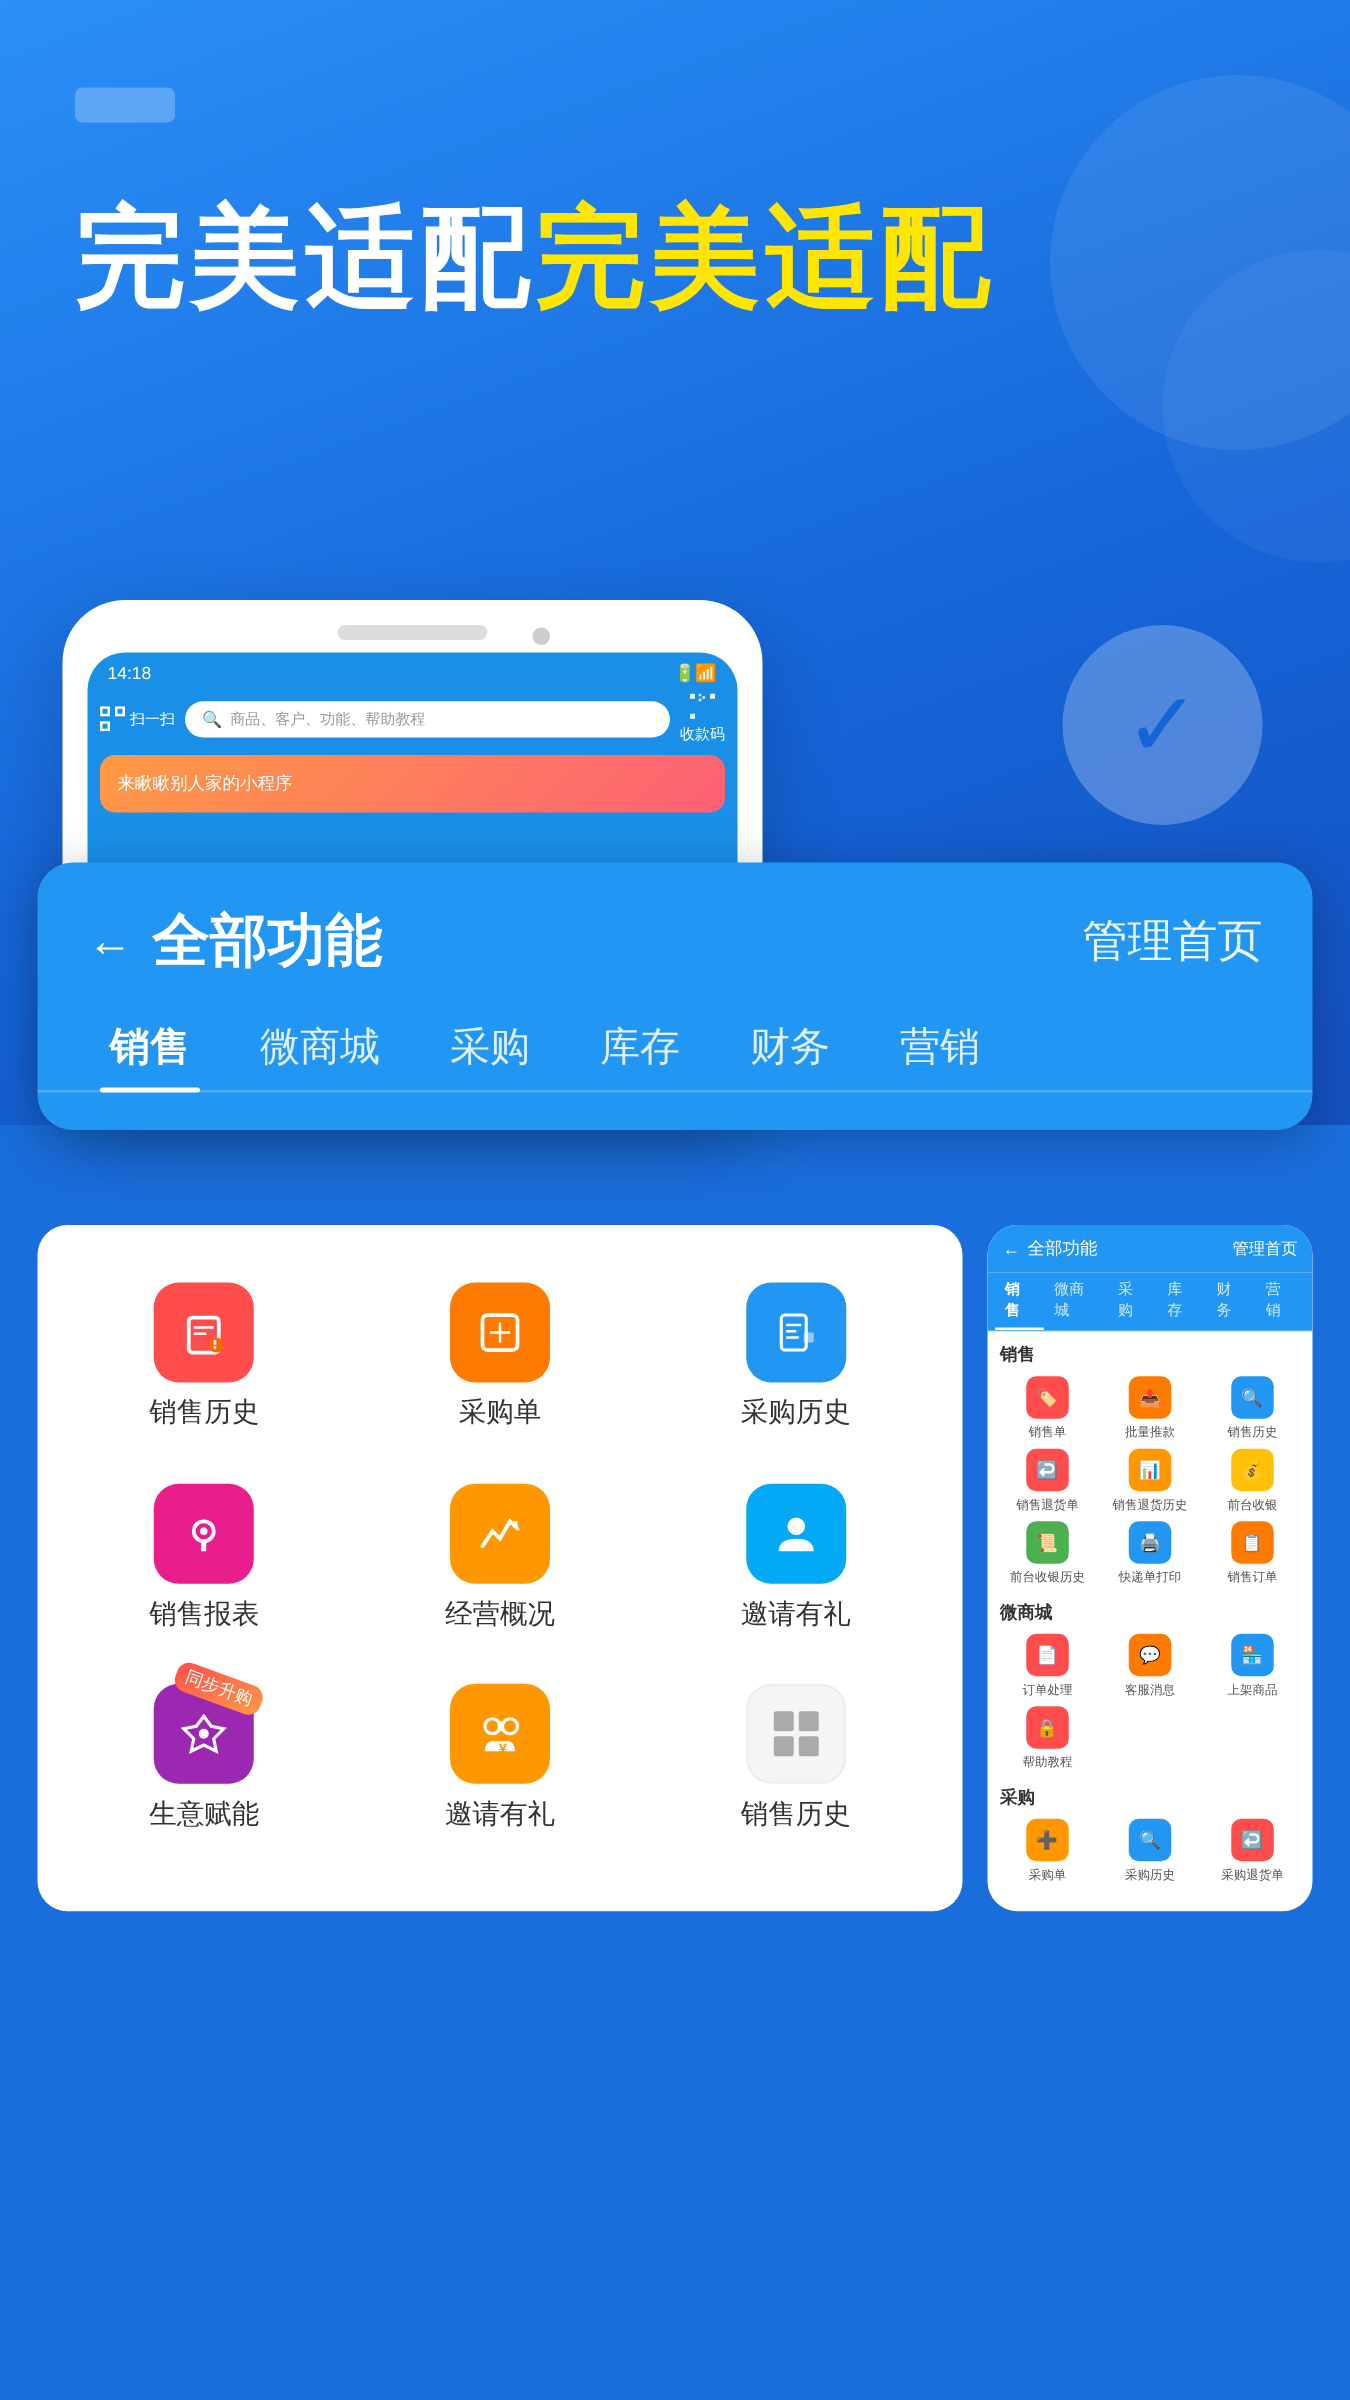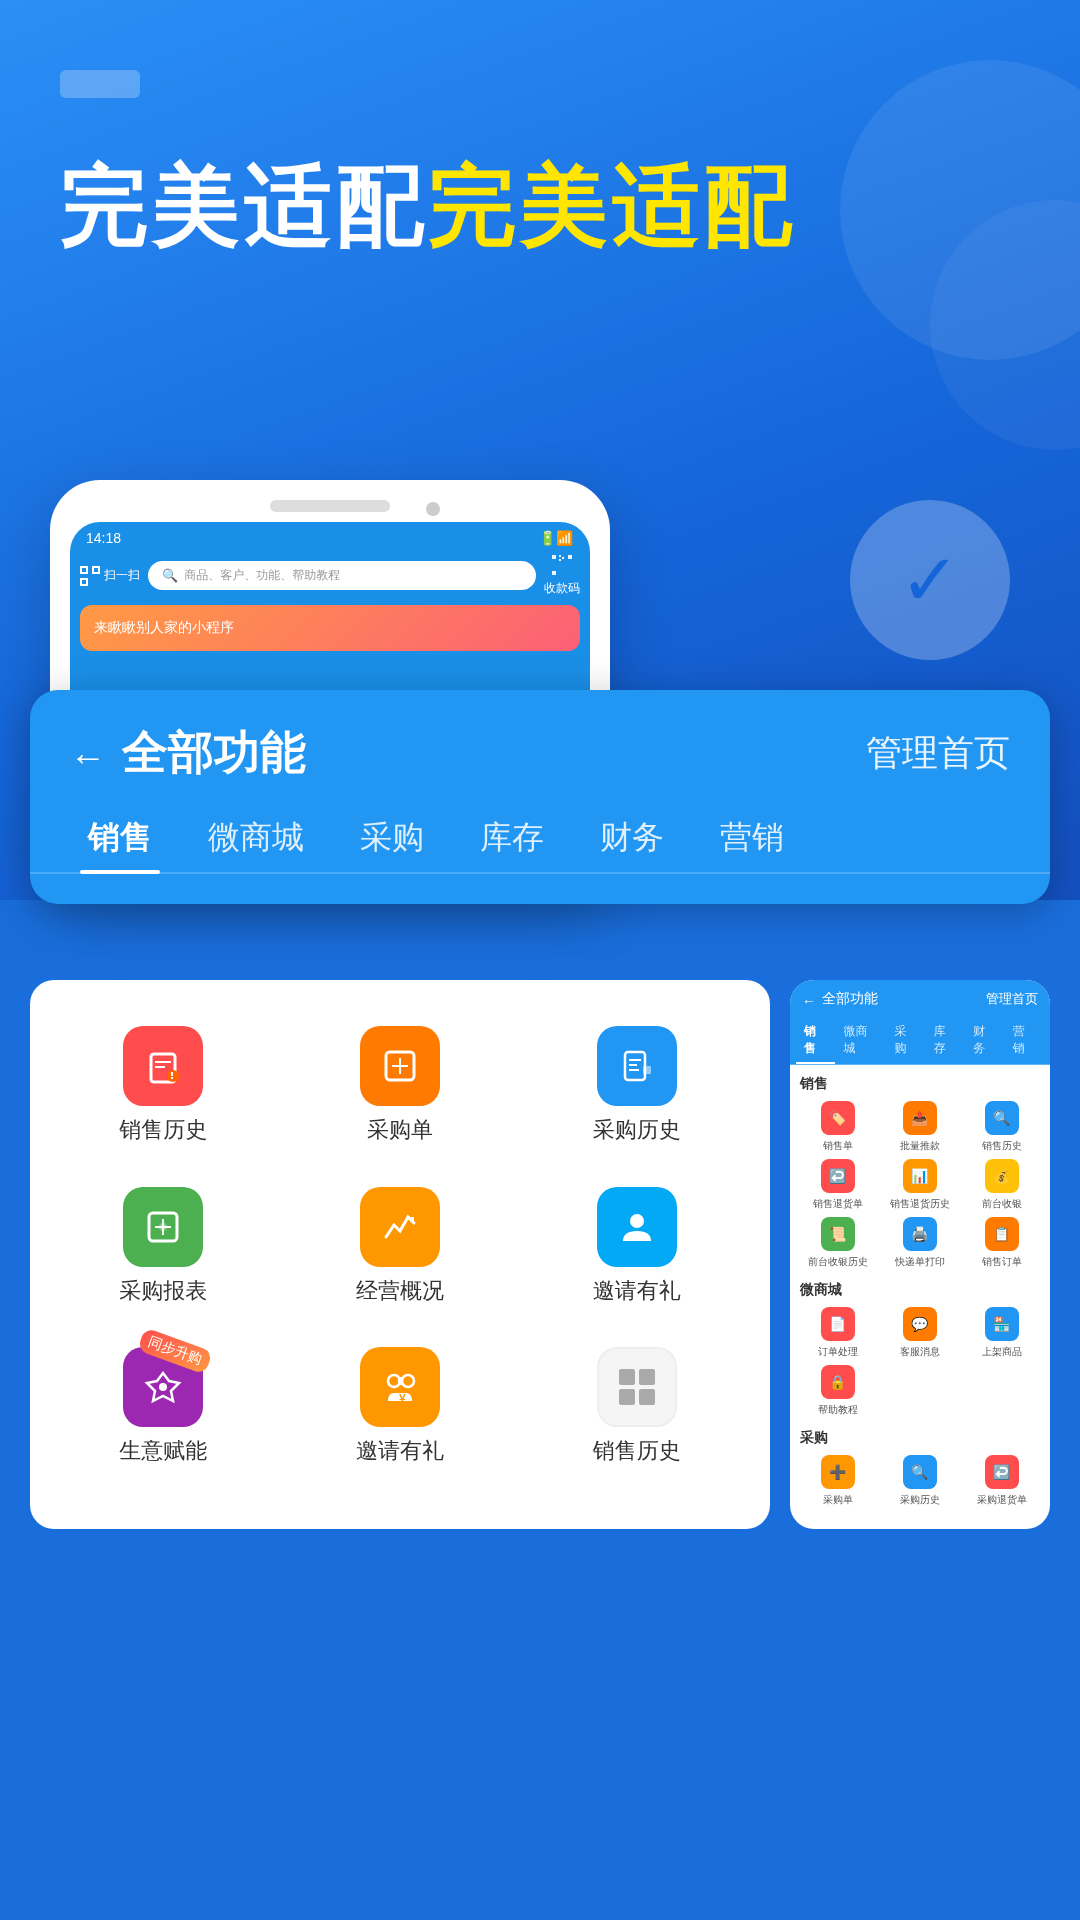--- a/index.html
+++ b/index.html
@@ -429,7 +429,7 @@
         <span>14:18</span>
         <span>🔋📶</span>
       </div>
-      <div style="display:flex; align-items:center; justify-content:flex-end; padding:0 10px; margin-bottom:6px;font-family:Liberation Serif, serif;">
+      <div style="display:flex; align-items:center; justify-content:flex-end; padding:0 10px; margin-bottom:6px;">
         <div style="font-size:12px;color:white;display:flex;align-items:center;gap:4px;">
           <svg width="20" height="20" viewBox="0 0 20 20" fill="white">
             <rect x="1" y="1" width="6" height="6" fill="none" stroke="white" stroke-width="2"></rect>

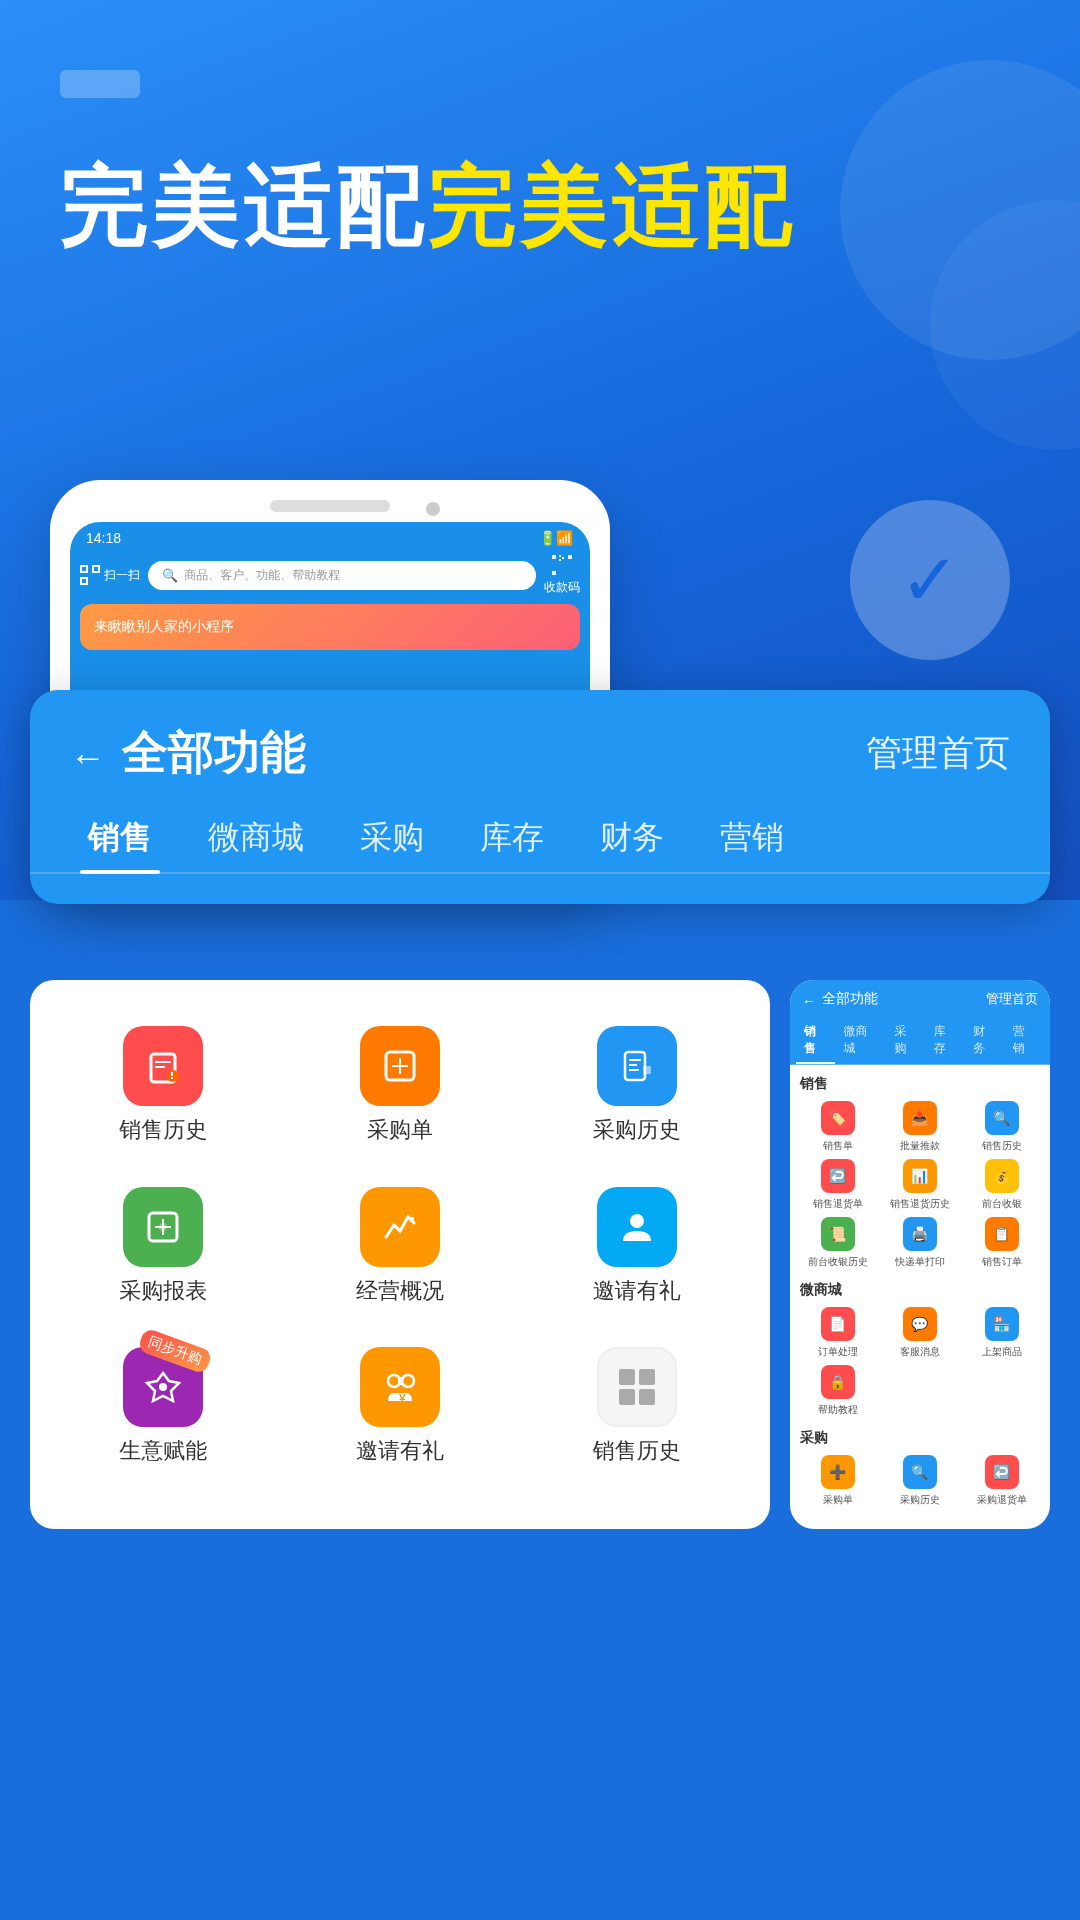--- a/index.html
+++ b/index.html
@@ -527,6 +527,16 @@
         <span class="app-label">采购历史</span>
       </div>
 
+      <div class="app-item">
+        <div class="app-icon-wrap pink">
+          <svg width="40" height="40" viewBox="0 0 40 40" fill="white">
+            <circle cx="20" cy="18" r="8" fill="none" stroke="white" stroke-width="3"></circle>
+            <circle cx="20" cy="18" r="3" fill="white"></circle>
+            <rect x="18" y="26" width="4" height="8" fill="white"></rect>
+          </svg>
+        </div>
+        <span class="app-label">销售报表</span>
+      </div>
 
       <div class="app-item">
         <div class="app-icon-wrap green">

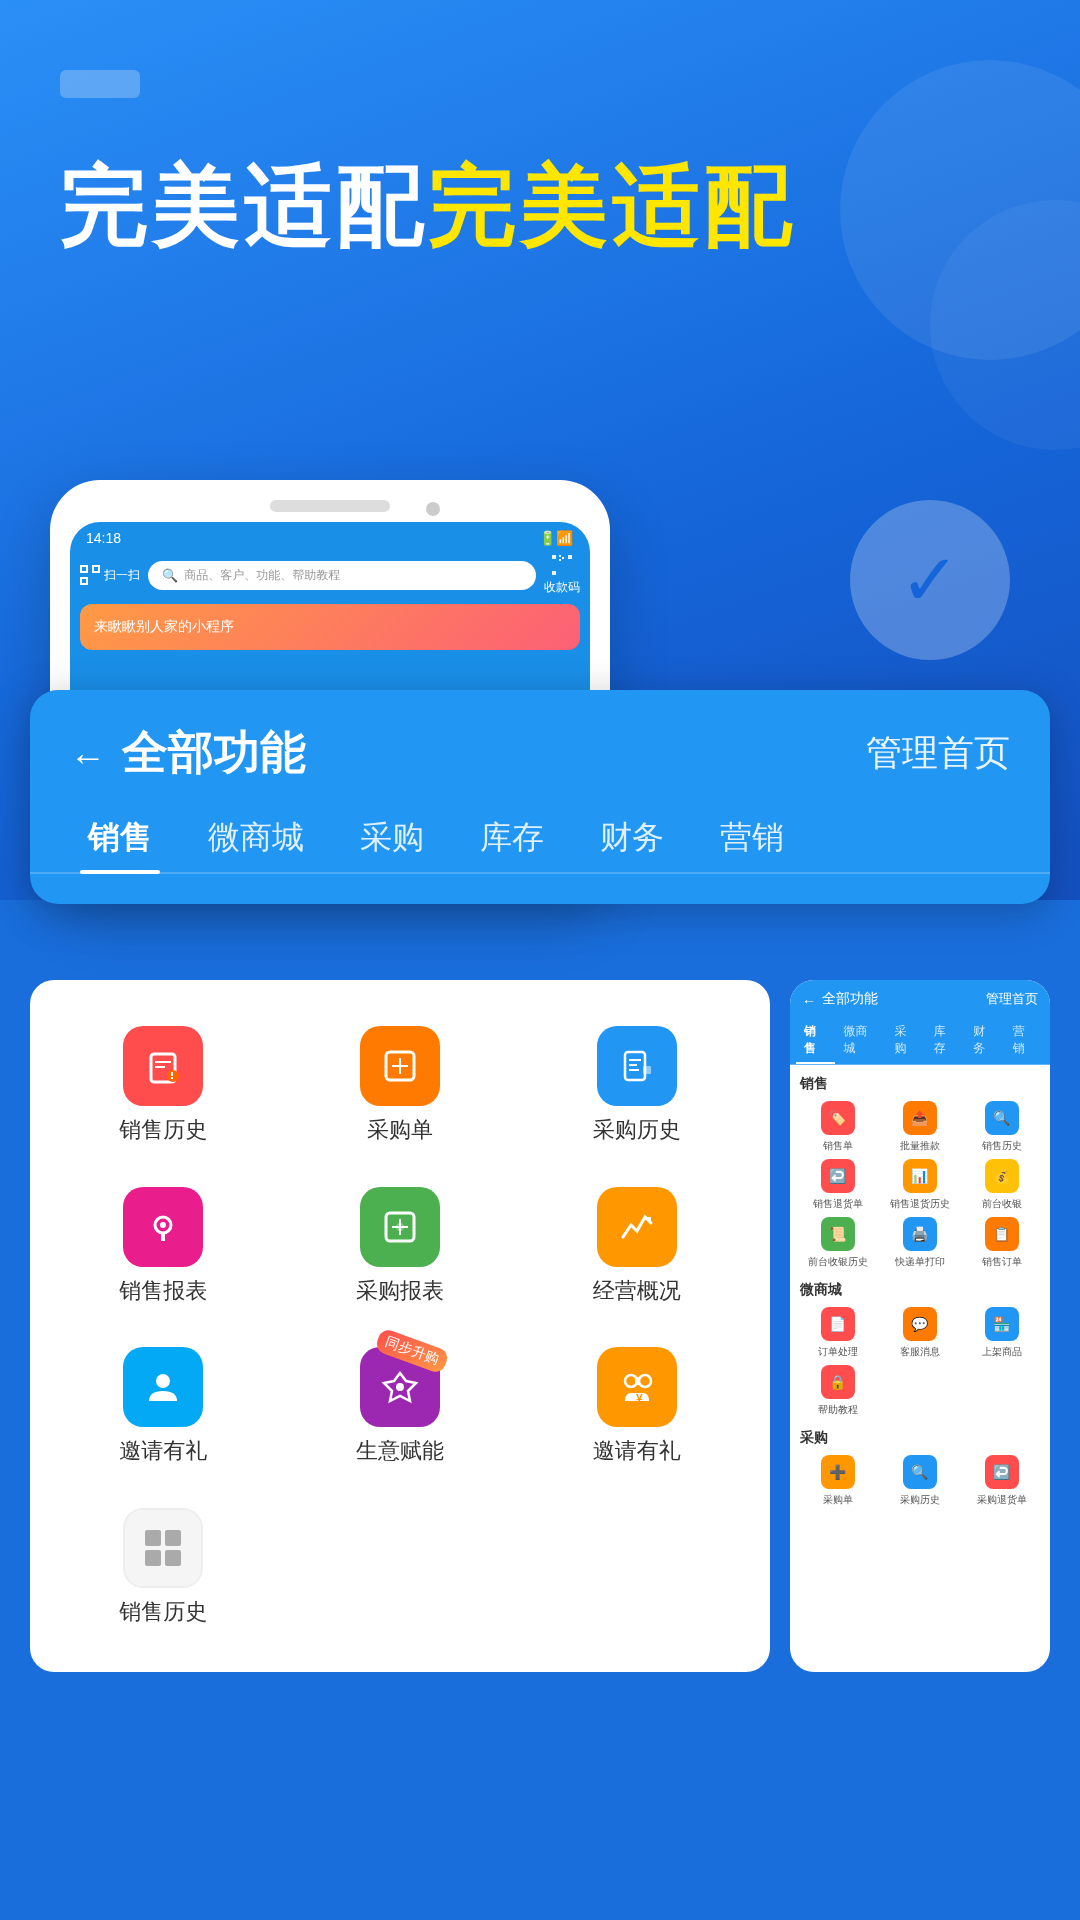--- a/index.html
+++ b/index.html
@@ -538,17 +538,6 @@
         <span class="app-label">销售报表</span>
       </div>
 
-      <div class="app-item">
-        <div class="app-icon-wrap green">
-          <svg width="40" height="40" viewBox="0 0 40 40" fill="white">
-            <rect x="6" y="6" width="28" height="28" rx="4" fill="none" stroke="white" stroke-width="3"></rect>
-            <rect x="19" y="12" width="2" height="16" fill="white"></rect>
-            <rect x="12" y="19" width="16" height="2" fill="white"></rect>
-            <circle cx="20" cy="20" r="4" fill="white" opacity="0.3"></circle>
-          </svg>
-        </div>
-        <span class="app-label">采购报表</span>
-      </div>
 
       <div class="app-item">
         <div class="app-icon-wrap gold">

